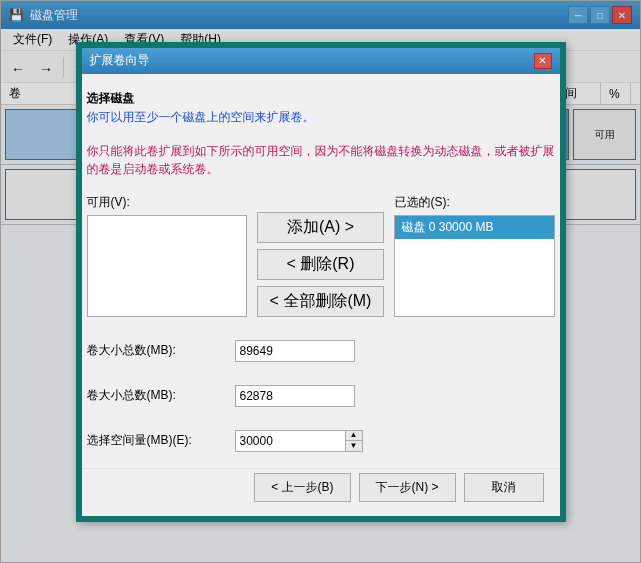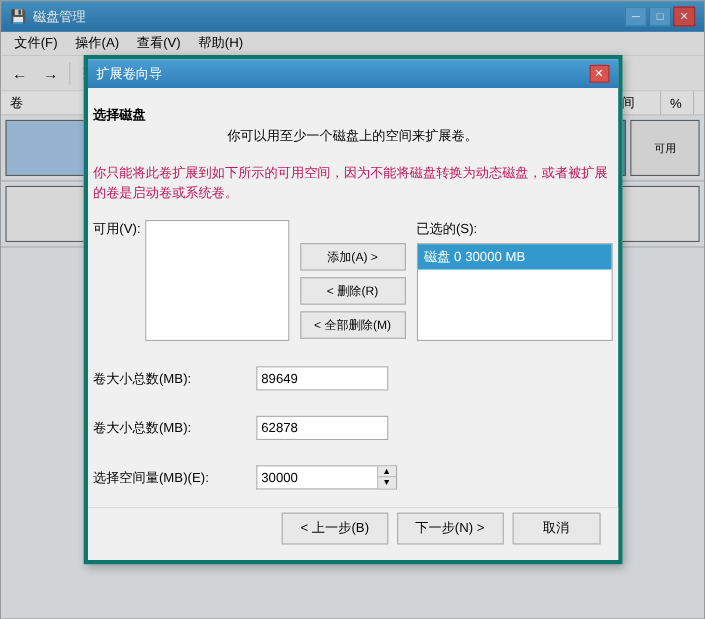--- a/index.html
+++ b/index.html
@@ -129,7 +129,7 @@
     
     .dialog {
       background: #f0f0f0;
-      border: 4px solid #0f766e;
+      border: 6px solid #0f766e;
       box-shadow: 2px 2px 8px rgba(0,0,0,0.3);
       width: 490px;
       min-height: 380px;

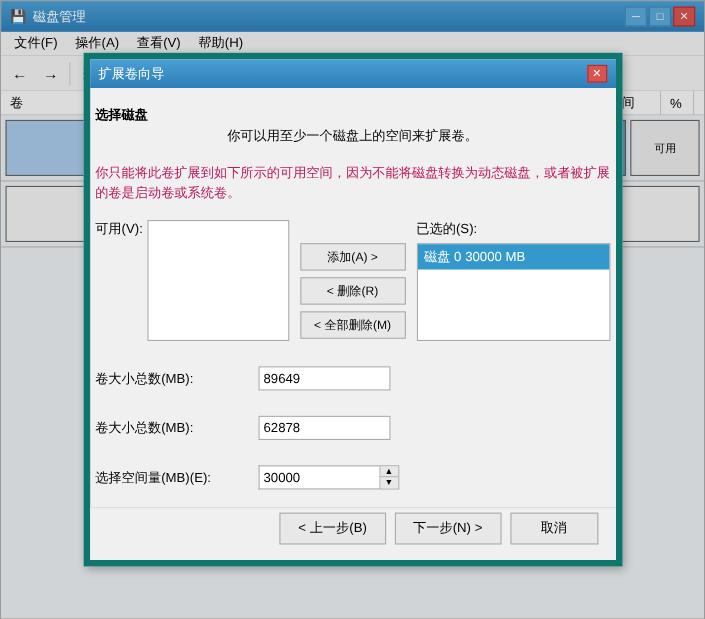--- a/index.html
+++ b/index.html
@@ -179,9 +179,8 @@
 
     .section-desc {
       font-size: 12px;
-      color: #000000;
+      color: #1d4ed8;
       margin-top: 2px;
-      text-align: center;
     }
 
     .warning-text {

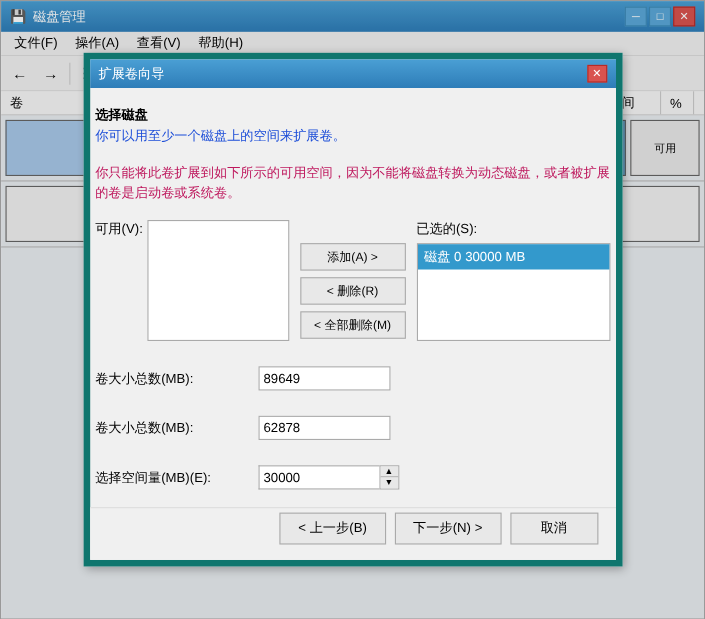--- a/index.html
+++ b/index.html
@@ -199,7 +199,7 @@
     .available-section {
       flex: 1;
       display: flex;
-      flex-direction: row;
+      flex-direction: column;
       gap: 4px;
     }
 

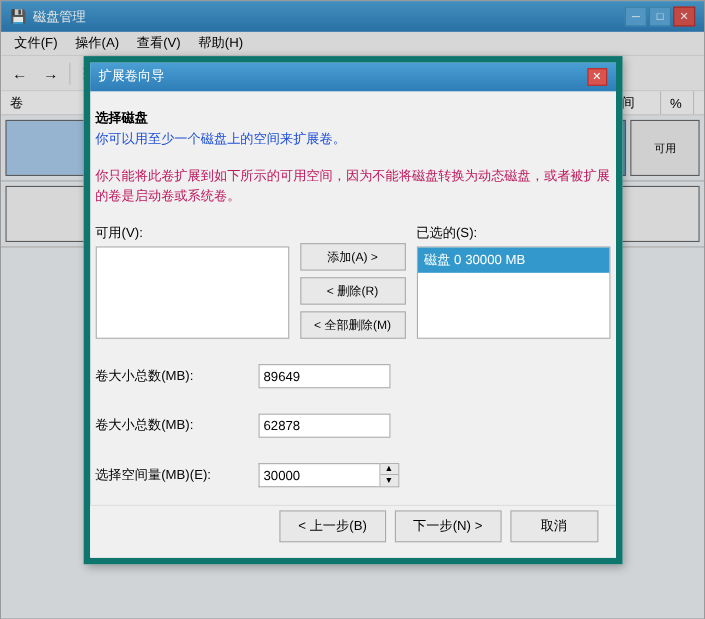--- a/index.html
+++ b/index.html
@@ -227,7 +227,7 @@
       padding: 4px 12px;
       background: #e8e8e8;
       border: 1px solid #aaa;
-      font-size: 11px;
+      font-size: 16px;
       cursor: pointer;
       white-space: nowrap;
       min-width: 80px;

